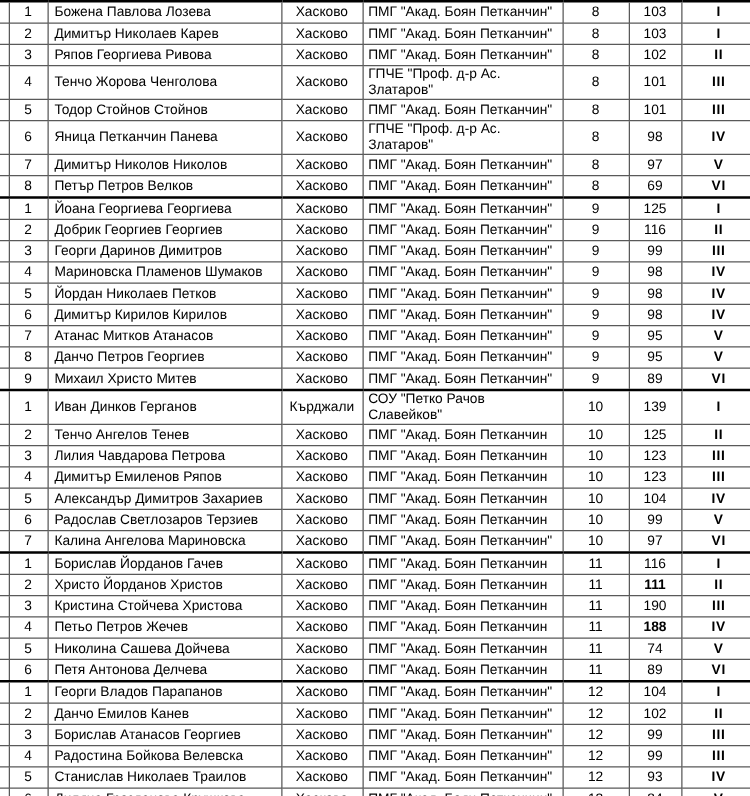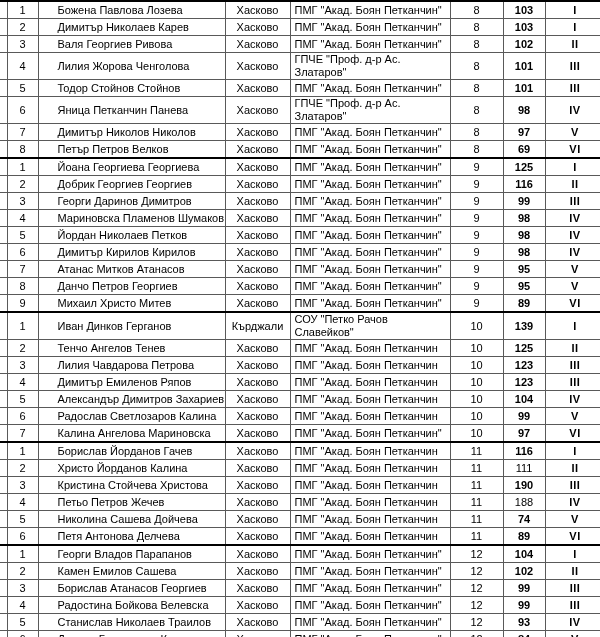--- a/index.html
+++ b/index.html
@@ -38,7 +38,7 @@
   }
   td.c-sliver { border-left: none; }
   td.c-num, td.c-city, td.c-grade, td.c-score, td.c-rank { text-align: center; }
-  td.c-name   { padding-left: 19px; }
+  td.c-name   { padding-left: 5px; }
   td.c-school { padding-left: 4px; white-space: pre-line; }
   td.c-score  { font-weight: bold; }
   td.c-rank   { font-weight: bold; letter-spacing: 0.5px; }

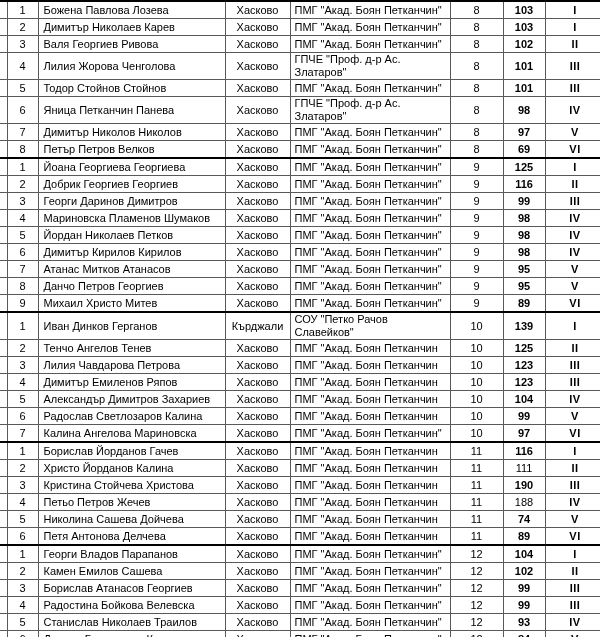--- a/index.html
+++ b/index.html
@@ -40,7 +40,7 @@
   td.c-num, td.c-city, td.c-grade, td.c-score, td.c-rank { text-align: center; }
   td.c-name   { padding-left: 5px; }
   td.c-school { padding-left: 4px; white-space: pre-line; }
-  td.c-score  { font-weight: bold; }
+  td.c-score  { font-weight: normal; }
   td.c-rank   { font-weight: bold; letter-spacing: 0.5px; }
   td.c-score.regular { font-weight: normal; }
 

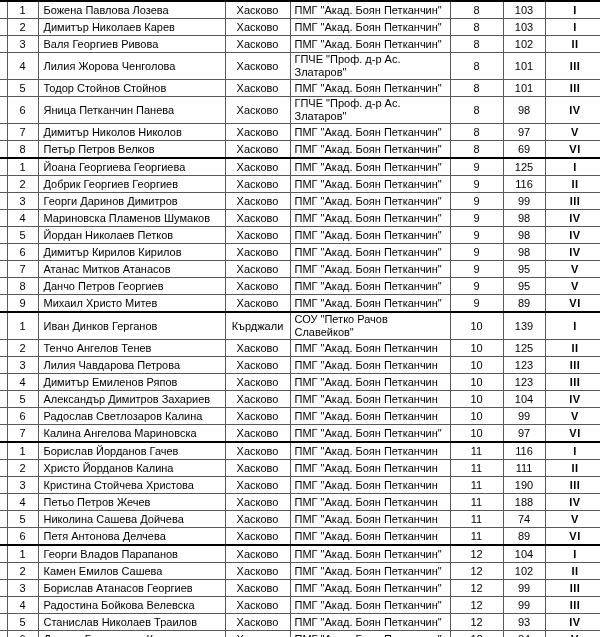--- a/index.html
+++ b/index.html
@@ -86,7 +86,7 @@
         <tr>
     <td class="c-sliver"></td>
     <td class="c-num">3</td>
-    <td class="c-name">Валя Георгиев Ривова</td>
+    <td class="c-name">Ряпов Георгиева Ривова</td>
     <td class="c-city">Хасково</td>
     <td class="c-school">ПМГ "Акад. Боян Петканчин"</td>
     <td class="c-grade">8</td>

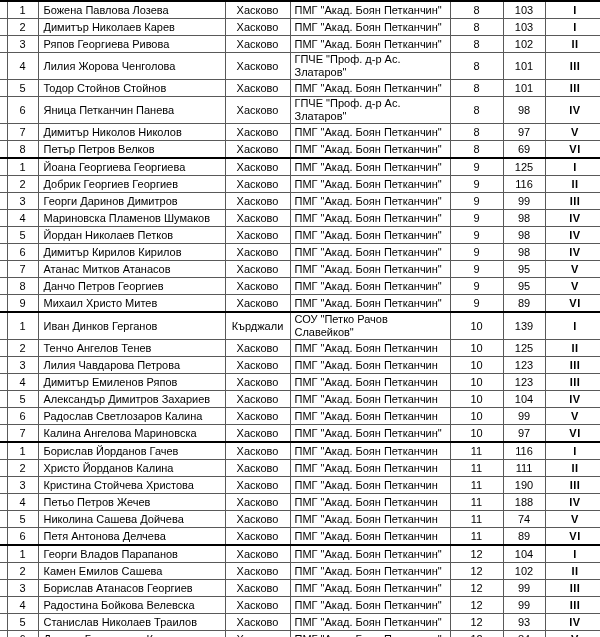--- a/index.html
+++ b/index.html
@@ -96,7 +96,7 @@
         <tr>
     <td class="c-sliver"></td>
     <td class="c-num">4</td>
-    <td class="c-name">Лилия Жорова Ченголова</td>
+    <td class="c-name">Тенчо Жорова Ченголова</td>
     <td class="c-city">Хасково</td>
     <td class="c-school">ГПЧЕ "Проф. д-р Ас.
 Златаров"</td>

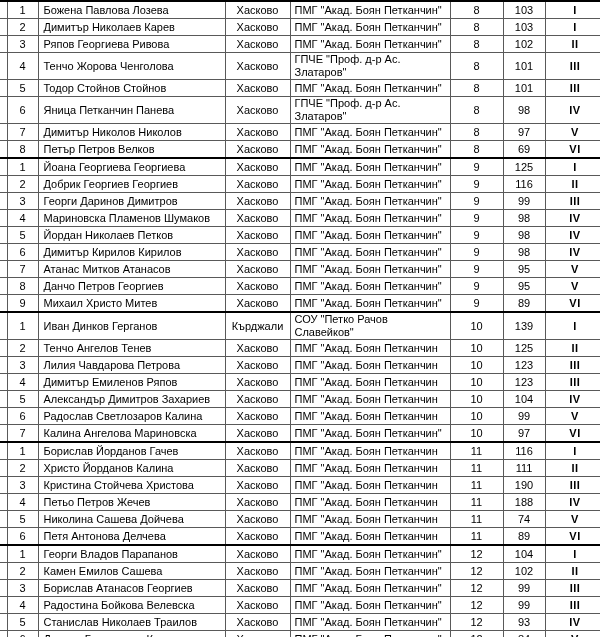--- a/index.html
+++ b/index.html
@@ -288,7 +288,7 @@
         <tr>
     <td class="c-sliver"></td>
     <td class="c-num">6</td>
-    <td class="c-name">Радослав Светлозаров Калина</td>
+    <td class="c-name">Радослав Светлозаров Терзиев</td>
     <td class="c-city">Хасково</td>
     <td class="c-school">ПМГ "Акад. Боян Петканчин</td>
     <td class="c-grade">10</td>

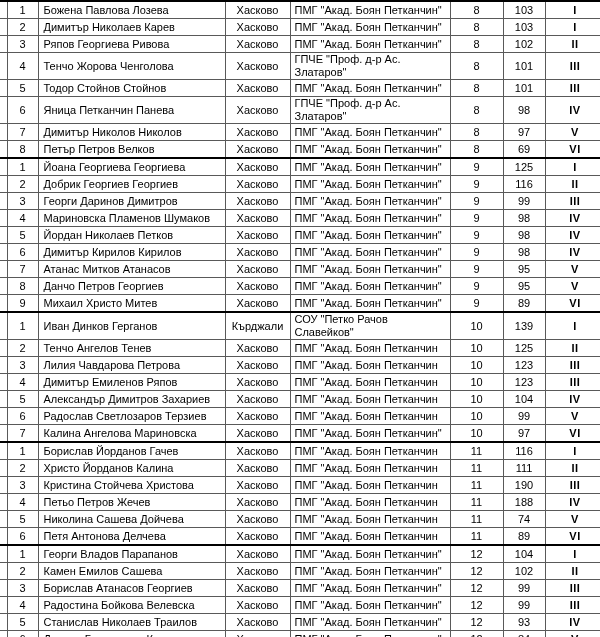--- a/index.html
+++ b/index.html
@@ -318,7 +318,7 @@
         <tr>
     <td class="c-sliver"></td>
     <td class="c-num">2</td>
-    <td class="c-name">Христо Йорданов Калина</td>
+    <td class="c-name">Христо Йорданов Христов</td>
     <td class="c-city">Хасково</td>
     <td class="c-school">ПМГ "Акад. Боян Петканчин</td>
     <td class="c-grade">11</td>

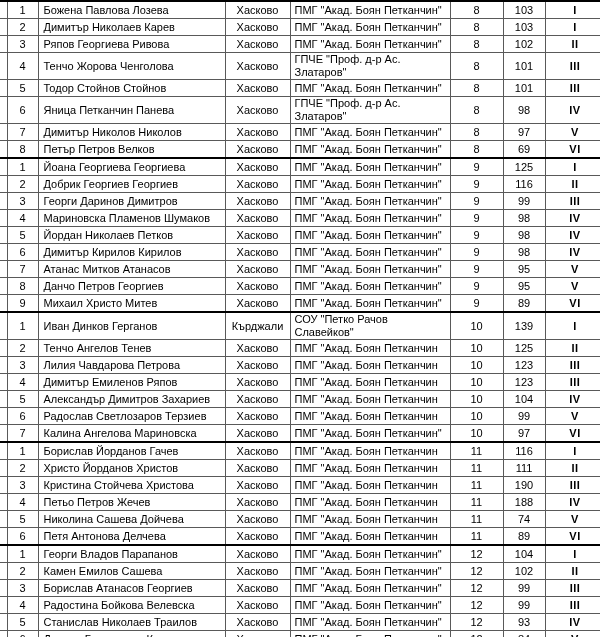--- a/index.html
+++ b/index.html
@@ -42,7 +42,7 @@
   td.c-school { padding-left: 4px; white-space: pre-line; }
   td.c-score  { font-weight: normal; }
   td.c-rank   { font-weight: bold; letter-spacing: 0.5px; }
-  td.c-score.regular { font-weight: normal; }
+  td.c-score.regular { font-weight: bold; }
 
   tr.group-start td { border-top: 2px solid #000000; }
   tr.table-end td   { border-bottom: 2px solid #000000; }

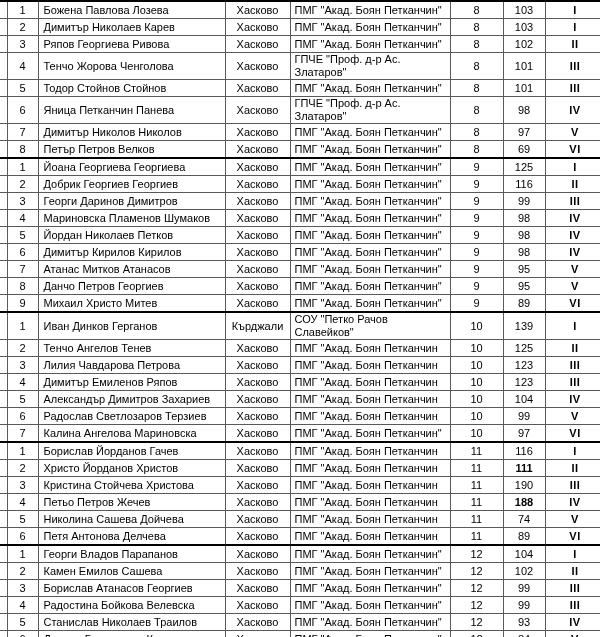--- a/index.html
+++ b/index.html
@@ -378,7 +378,7 @@
         <tr>
     <td class="c-sliver"></td>
     <td class="c-num">2</td>
-    <td class="c-name">Камен Емилов Сашева</td>
+    <td class="c-name">Данчо Емилов Канев</td>
     <td class="c-city">Хасково</td>
     <td class="c-school">ПМГ "Акад. Боян Петканчин"</td>
     <td class="c-grade">12</td>

